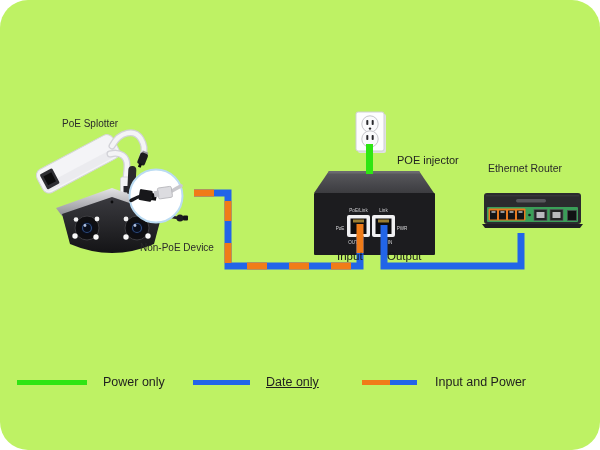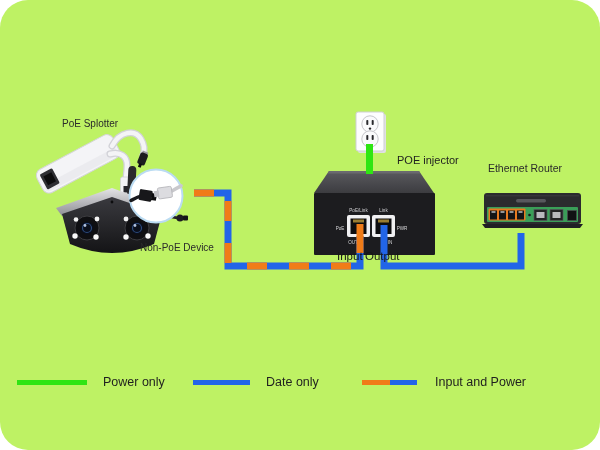--- a/index.html
+++ b/index.html
@@ -12,7 +12,7 @@
   .lbl-injector{left:389px;top:154px;font-size:11px;color:#1f1f1f;padding-left:8px;}
   .lbl-switch{left:454px;top:163px;width:142px;text-align:center;font-size:10.5px;line-height:11.5px;color:#2b2b2b;}
   .lbl-input{left:326px;top:250px;font-size:11.5px;color:#161616;margin-left:11px;}
-  .lbl-output{left:365px;top:250px;font-size:11.5px;color:#161616;}
+  .lbl-output{left:387px;top:250px;font-size:11.5px;color:#161616;}
   .legend-item-label{position:absolute;top:375px;font-size:12.5px;color:#1f1f1f;margin-left:8px;}
   .sw{position:absolute;top:380px;height:5px;}
   .sw-green{left:17px;width:70px;background:#2fe513;}

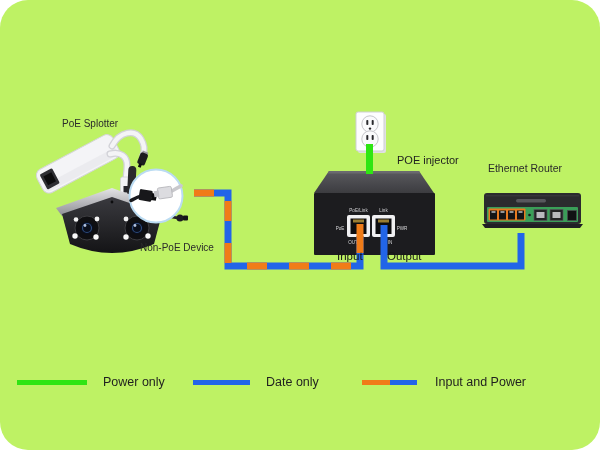--- a/index.html
+++ b/index.html
@@ -19,7 +19,7 @@
   .sw-blue{left:193px;width:57px;background:#2265e8;}
   .sw-orange3{left:362px;width:28px;background:#f07c18;}
   .sw-blue3{left:390px;width:27px;background:#2265e8;}
-  .lg1{left:95px;} .lg2{left:258px;} .lg3{left:427px;}
+  .lg1{left:95px;} .lg2{left:258px;text-decoration:underline;} .lg3{left:427px;}
   .port-text{fill:#d6d6d8;font-size:4.6px;font-family:"Liberation Sans","DejaVu Sans",sans-serif;}
 </style>
 </head>

